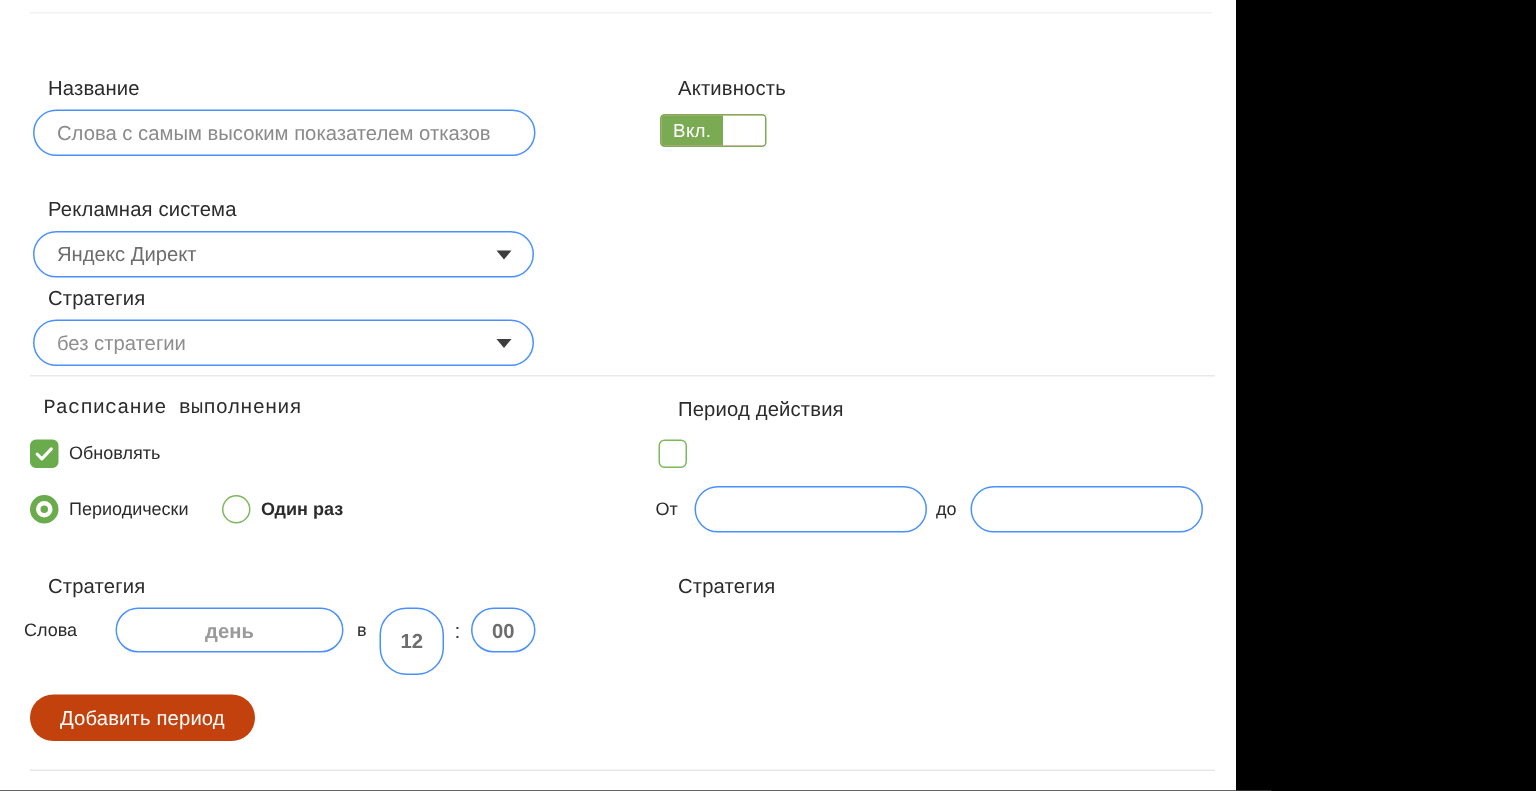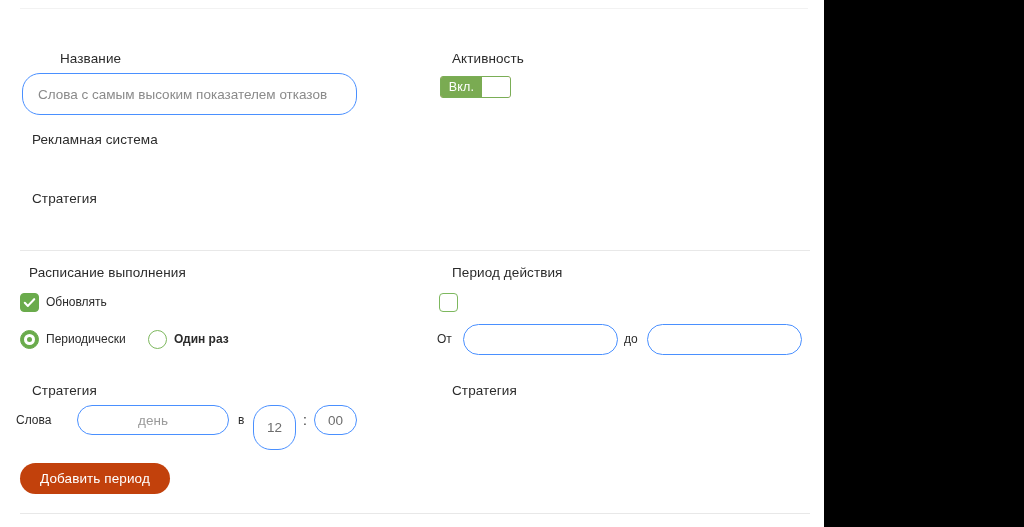--- a/index.html
+++ b/index.html
@@ -180,7 +180,7 @@
 
     <div class="divider top"></div>
 
-    <div class="label" style="left:32px; top:51px;margin-left:28px;">Название</div>
+    <div class="label" style="left:32px; top:51px;">Название</div>
     <div class="field" style="left:22px; top:73px; width:335px; height:42px;">
       <span class="ph">Слова с самым высоким показателем отказов</span>
     </div>

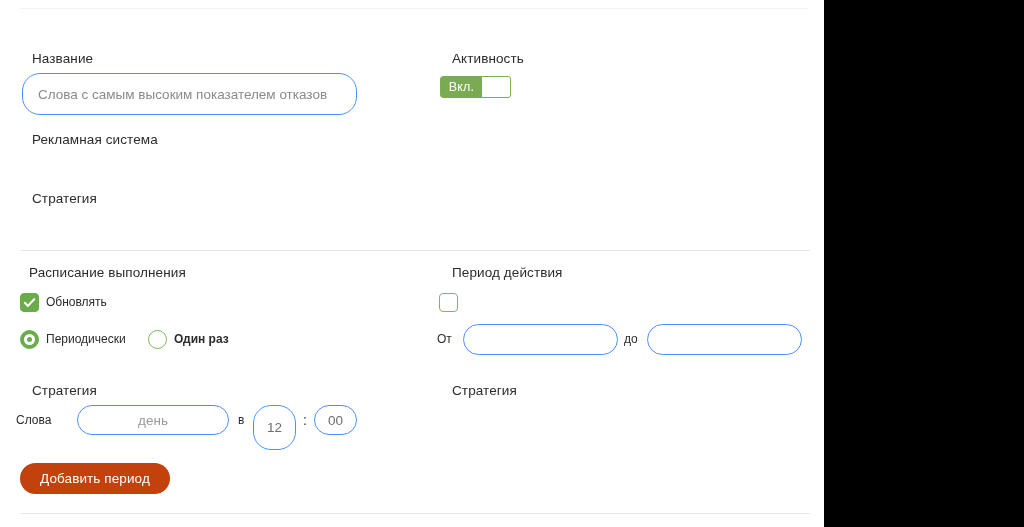--- a/index.html
+++ b/index.html
@@ -181,7 +181,7 @@
     <div class="divider top"></div>
 
     <div class="label" style="left:32px; top:51px;">Название</div>
-    <div class="field" style="left:22px; top:73px; width:335px; height:42px;">
+    <div class="field" style="left:22px; top:73px; width:335px; height:31px;">
       <span class="ph">Слова с самым высоким показателем отказов</span>
     </div>
 

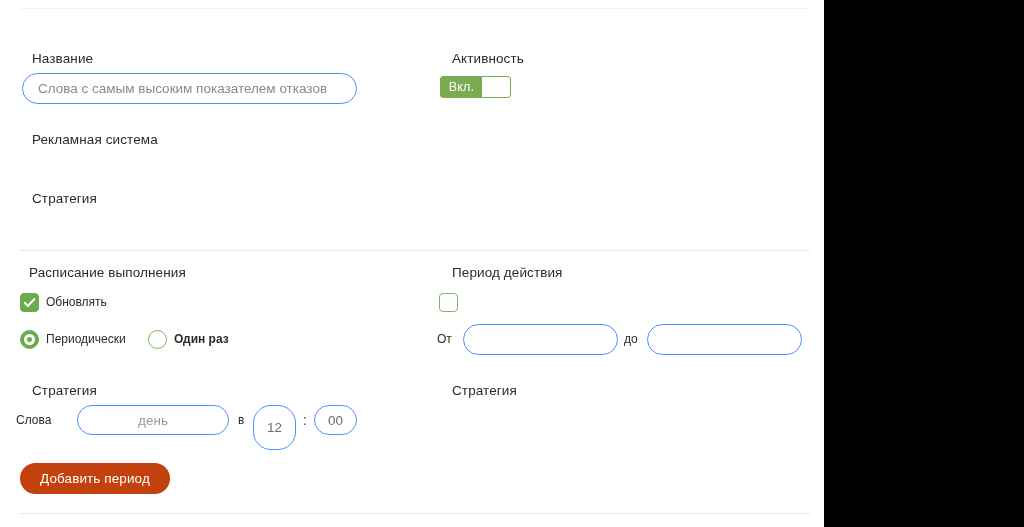--- a/index.html
+++ b/index.html
@@ -192,6 +192,10 @@
     </div>
 
     <div class="label" style="left:32px; top:132px;">Рекламная система</div>
+    <div class="field select" style="left:22px; top:154px; width:334px; height:31px;">
+      <span class="ph">Яндекс Директ</span>
+      <span class="caret"></span>
+    </div>
 
     <div class="label" style="left:32px; top:191px;">Стратегия</div>
 

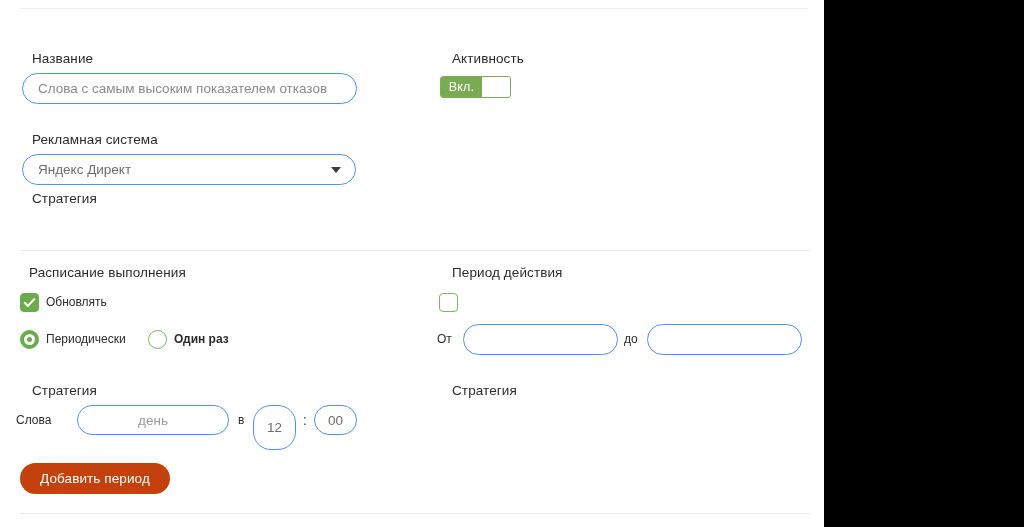--- a/index.html
+++ b/index.html
@@ -198,6 +198,10 @@
     </div>
 
     <div class="label" style="left:32px; top:191px;">Стратегия</div>
+    <div class="field select light" style="left:22px; top:213px; width:334px; height:31px;">
+      <span class="ph">без стратегии</span>
+      <span class="caret"></span>
+    </div>
 
     <div class="divider mid"></div>
 

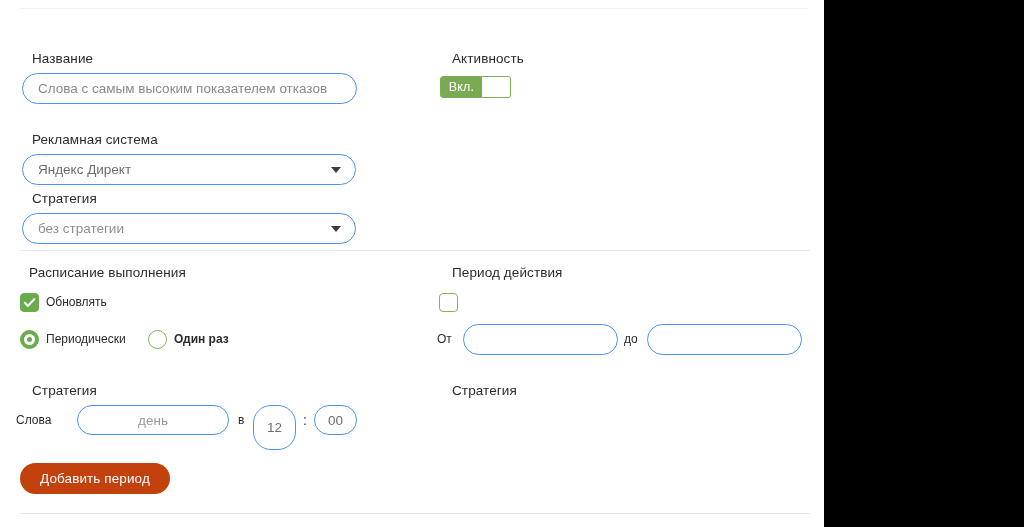--- a/index.html
+++ b/index.html
@@ -205,7 +205,7 @@
 
     <div class="divider mid"></div>
 
-    <div class="label" style="left:29px; top:265px;">Расписание выполнения</div>
+    <div class="label" style="left:29px; top:265px;font-family:Liberation Mono, monospace;">Расписание выполнения</div>
 
     <div class="checkbox checked" style="left:20px; top:293px;">
       <svg width="17" height="17" viewBox="0 0 17 17">

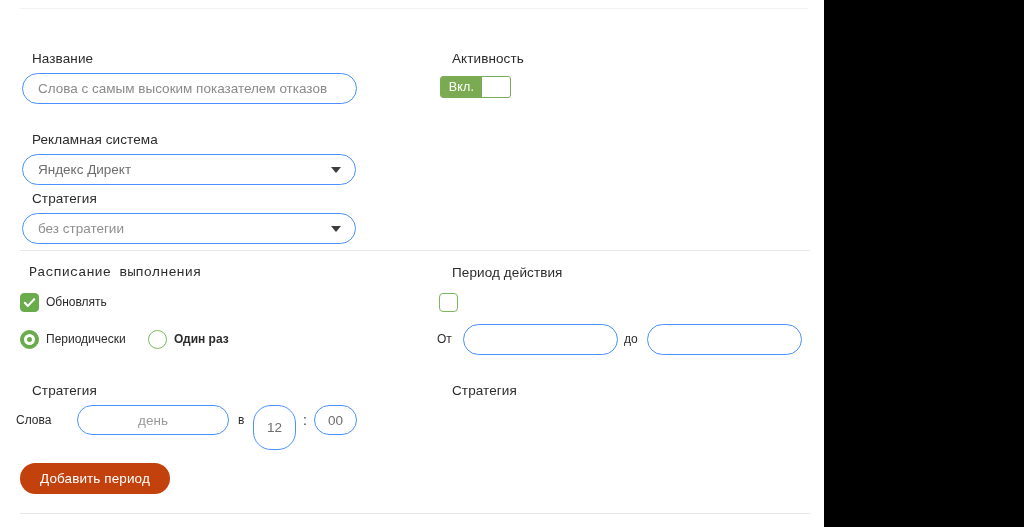--- a/index.html
+++ b/index.html
@@ -74,7 +74,7 @@
     border-right: 5px solid transparent;
     border-top: 6px solid #3d3d3d;
   }
-  .field.centered { justify-content: center; }
+  .field.centered { justify-content: center; font-weight: bold; }
   .field.centered .val {
     color: #6d6d6d;
     font-size: 13.5px;

